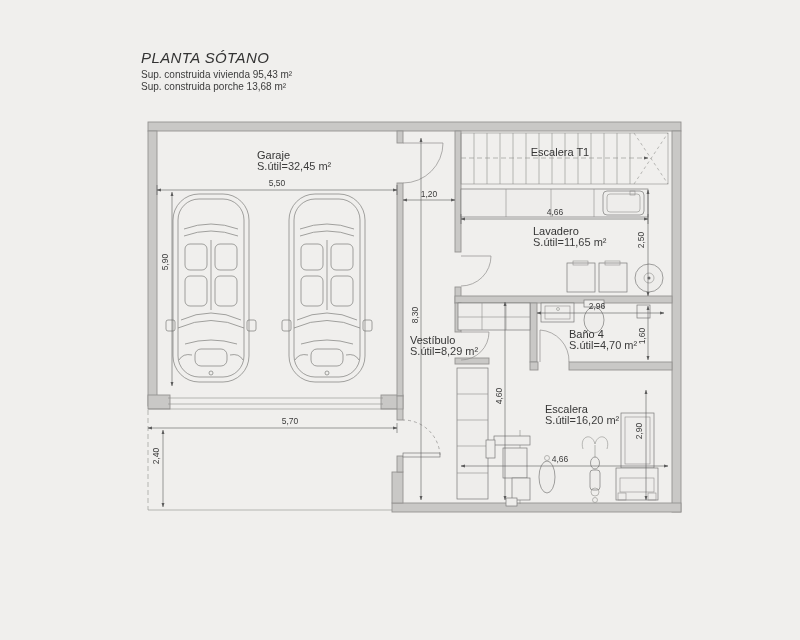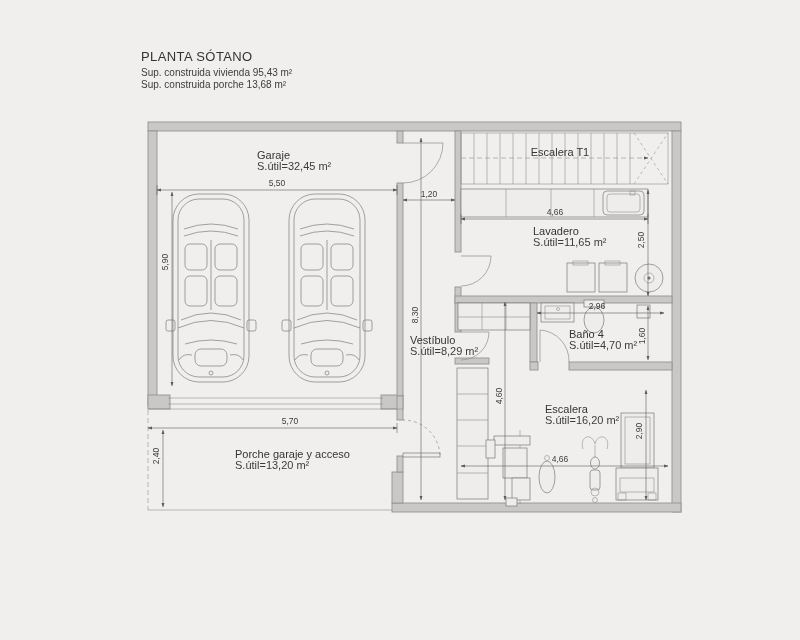--- a/index.html
+++ b/index.html
@@ -26,7 +26,7 @@
 
   
   .titleblock{position:absolute;left:141px;top:49px;}
-  .plan-title{font-size:13px;letter-spacing:0.4px;color:#333;}
+  .plan-title{font-size:15px;letter-spacing:0.4px;color:#333;font-style:italic;}
   .plan-sub{font-size:10px;line-height:11.5px;margin-top:3px;color:#3c3c3c;}
   .room-label{position:absolute;font-size:11px;line-height:11px;white-space:nowrap;}
   .room-label .rname{color:#343434;}

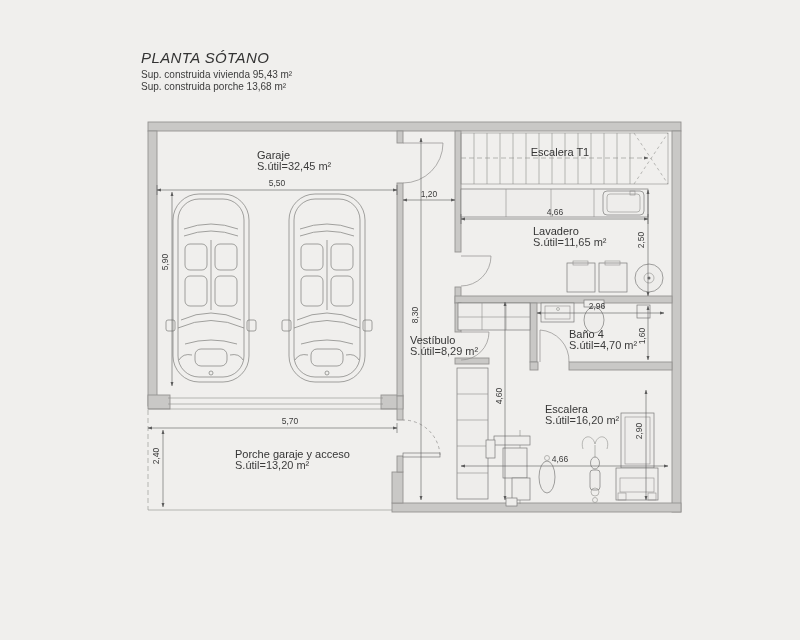--- a/index.html
+++ b/index.html
@@ -258,10 +258,6 @@
     <div class="rname">Escalera</div>
     <div class="rarea">S.útil=16,20 m²</div>
   </div>
-  <div class="room-label" style="left:235px;top:449px">
-    <div class="rname">Porche garaje y acceso</div>
-    <div class="rarea">S.útil=13,20 m²</div>
-  </div>
 
   <div class="dim-label" style="left:277px;top:183px">5,50</div>
   <div class="dim-label v" style="left:165px;top:262px">5,90</div>

